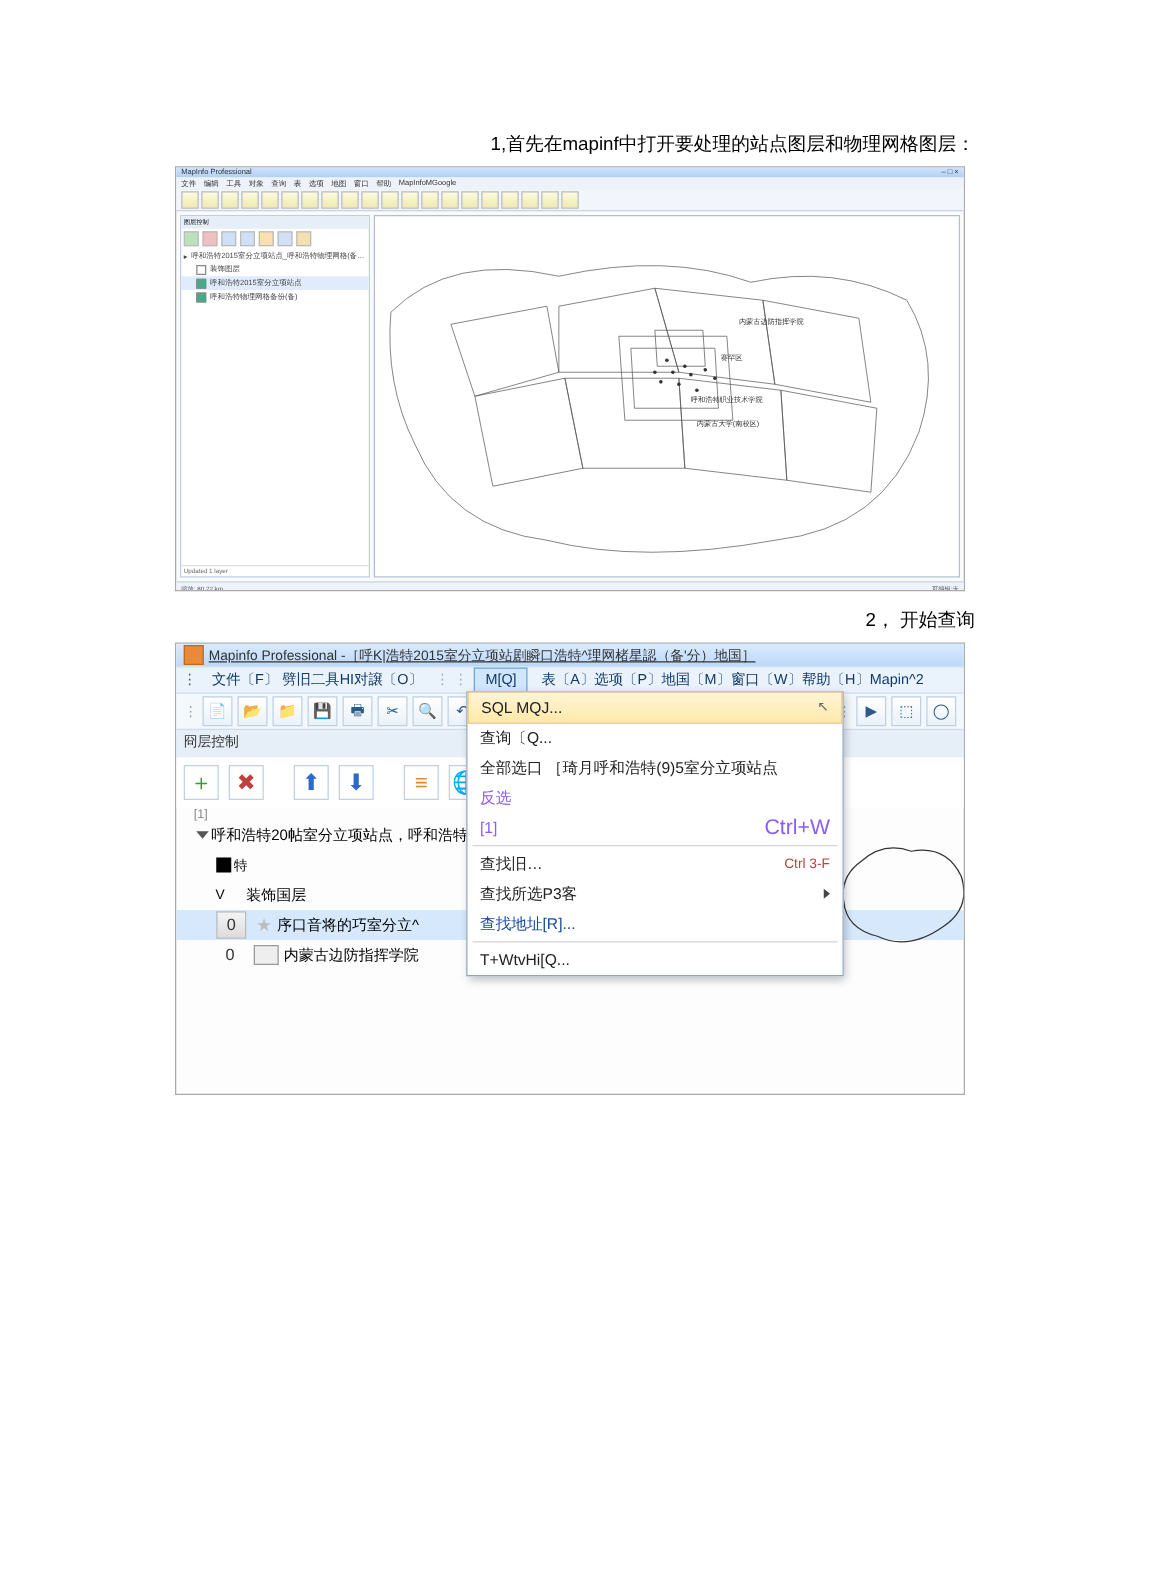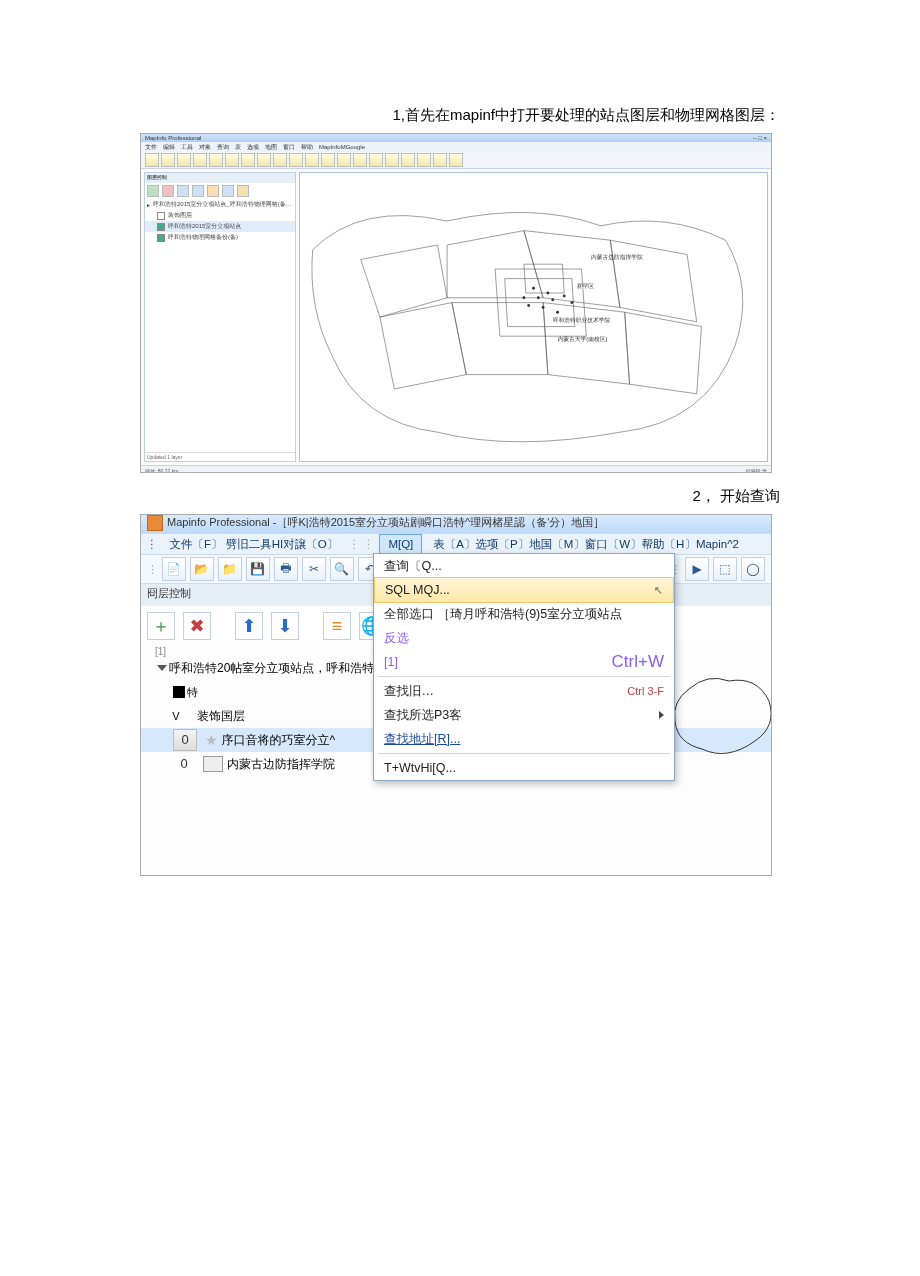--- a/index.html
+++ b/index.html
@@ -95,10 +95,11 @@
     height: 18px;
     background: linear-gradient(#d9ebff,#bcd9f7);
     display:flex;
-    align-items:flex-start;
+    align-items:center;
     font-size:11px;
     color:#333;
     padding:0 6px;
+    text-decoration:underline;
   }
   .shot2 .titlebar2 .appicon{
     width:14px;height:14px;background:#e98a3a;border:1px solid #c06a1a;margin-right:4px;

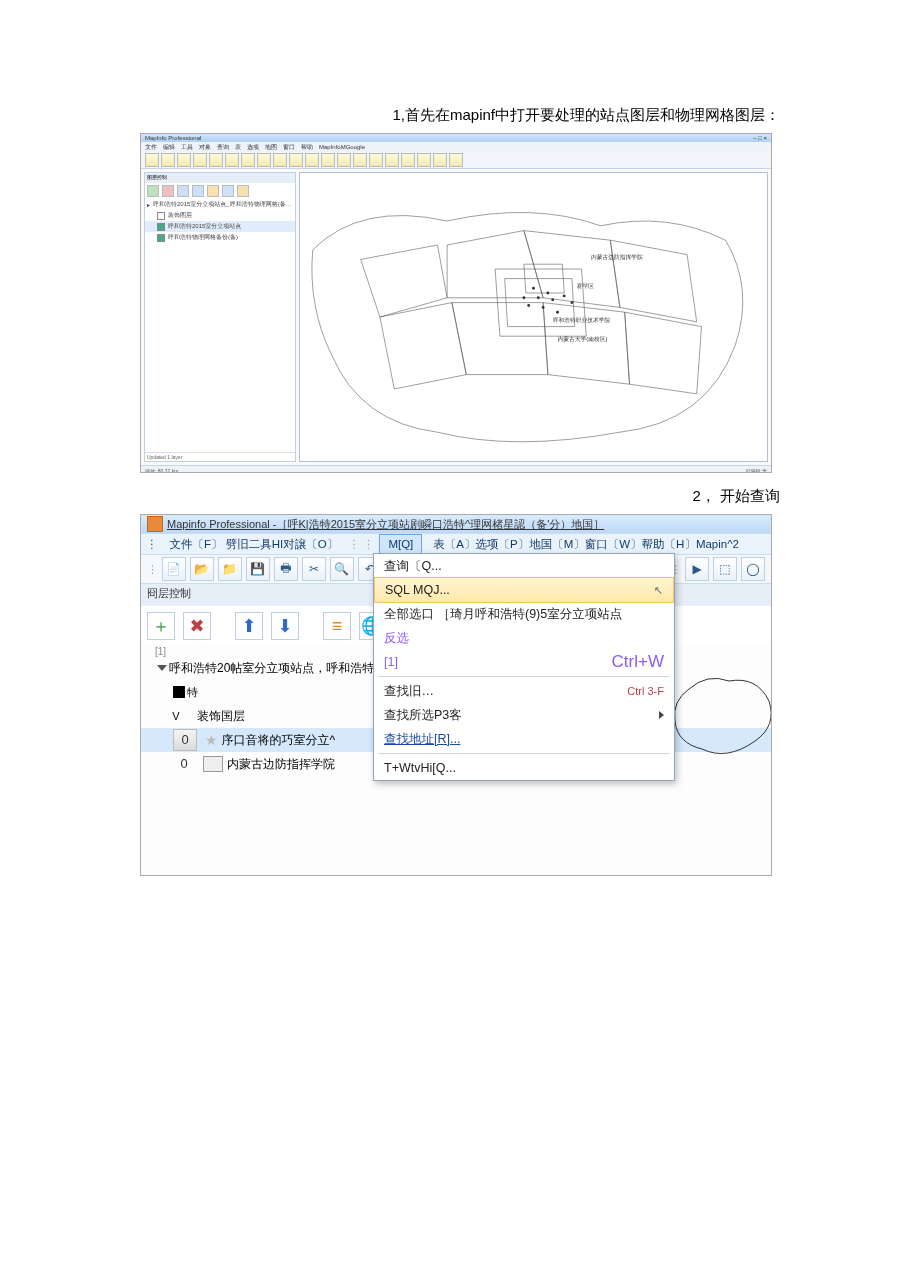--- a/index.html
+++ b/index.html
@@ -412,12 +412,12 @@
   <div style="position:absolute;left:240px;top:215px;font-size:12px;color:#666">|®</div>
 
   <div class="dropdown">
-    <div class="mi">
-      <span>查询〔Q...</span>
-    </div>
     <div class="mi sel">
       <span>SQL MQJ...</span>
       <span style="font-size:11px;color:#666">↖</span>
+    </div>
+    <div class="mi">
+      <span>查询〔Q...</span>
     </div>
     <div class="mi">
       <span>全部选口   ［琦月呼和浩特(9)5室分立项站点</span>

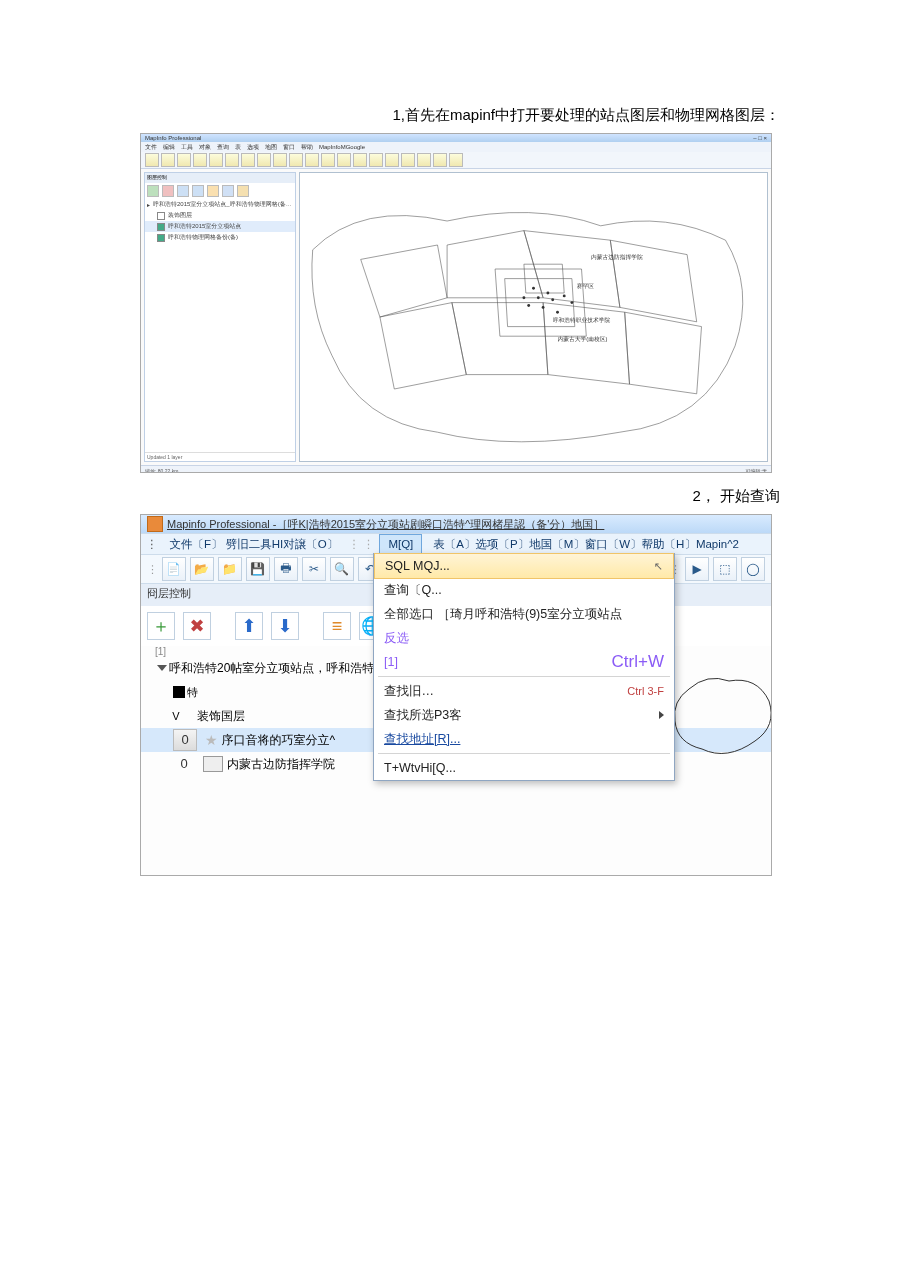--- a/index.html
+++ b/index.html
@@ -439,7 +439,7 @@
       <span class="arrow-r"></span>
     </div>
     <div class="mi">
-      <span style="text-decoration:underline;color:#1a4aa0">查找地址[R]...</span>
+      <span style="color:#1a4aa0">查找地址[R]...</span>
     </div>
     <hr>
     <div class="mi">

